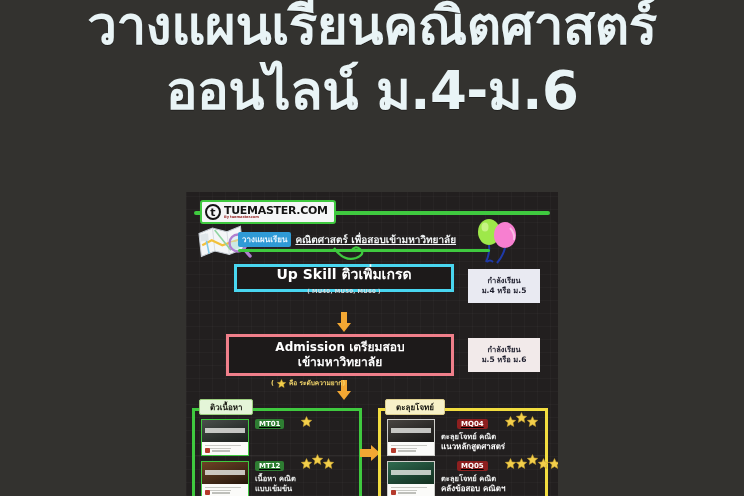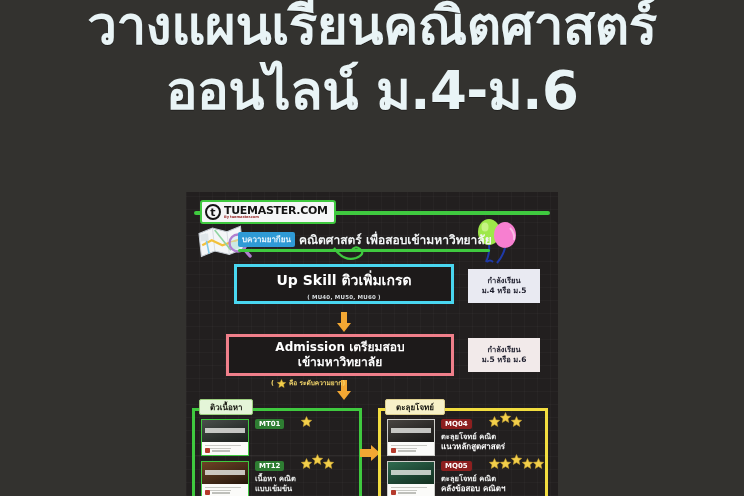--- a/index.html
+++ b/index.html
@@ -297,7 +297,7 @@
     </svg>
 
     <div class="subtitle-row">
-      <span class="subtitle-chip">บความยากียน</span>
+      <span class="subtitle-chip">วางแผนเรียน</span>
       <span class="subtitle-text">คณิตศาสตร์ เพื่อสอบเข้ามหาวิทยาลัย</span>
     </div>
     <div class="subtitle-underline"></div>

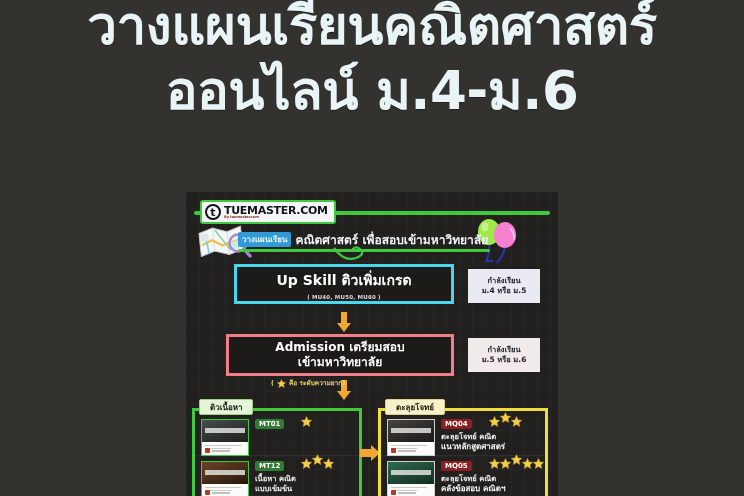--- a/index.html
+++ b/index.html
@@ -101,7 +101,7 @@
     white-space: nowrap;
   }
   .subtitle-text {
-    color: #f3f6f7; font-size: 12px; font-weight: 700; white-space: nowrap;
+    color: #f3f6f7; font-size: 10px; font-weight: 700; white-space: nowrap; text-decoration: underline;
   }
   .subtitle-underline {
     position: absolute; left: 52px; top: 57px;

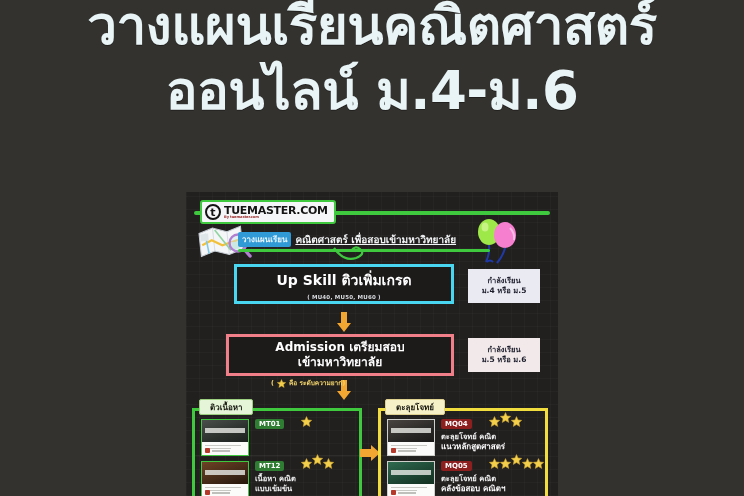--- a/index.html
+++ b/index.html
@@ -112,7 +112,7 @@
   
   .box-upskill {
     position: absolute; left: 48px; top: 72px;
-    width: 220px; height: 40px;
+    width: 220px; height: 28px;
     border: 3px solid #49d6f0;
     background: #1d1a1a;
     display: flex; flex-direction: column;

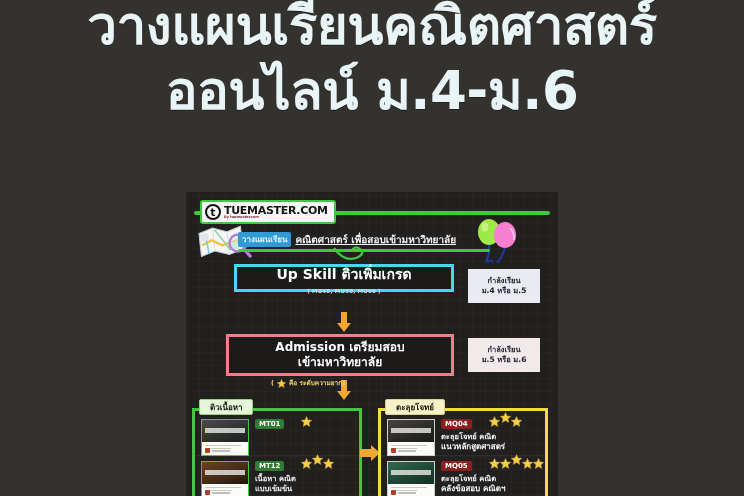--- a/index.html
+++ b/index.html
@@ -228,7 +228,7 @@
   }
 
   .course-info { flex: 1; min-width: 0; }
-  .code-star { display: flex; align-items: flex-start; gap: 17px; height: 12px; }
+  .code-star { display: flex; align-items: flex-start; gap: 17px; height: 12px; text-decoration: underline; }
   .code {
     font-size: 7px; font-weight: 700; color: #ffffff;
     padding: 1px 4px; border-radius: 2px; white-space: nowrap;

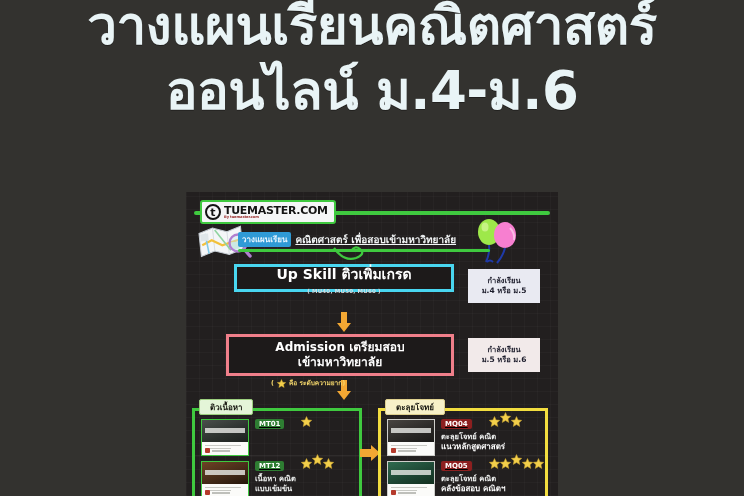--- a/index.html
+++ b/index.html
@@ -234,7 +234,7 @@
     padding: 1px 4px; border-radius: 2px; white-space: nowrap;
   }
   .panel.left  .code { background: #2e7d32; }
-  .panel.right .code { background: #8d1f1f; }
+  .panel.right .code { background: #8d1f1f; margin-left: 16px; }
   .stars { display: flex; align-items: flex-start; gap: 0px; margin-top: -3px; }
   .stars svg { display: block; }
   .stars .up { margin-top: -4px; }

